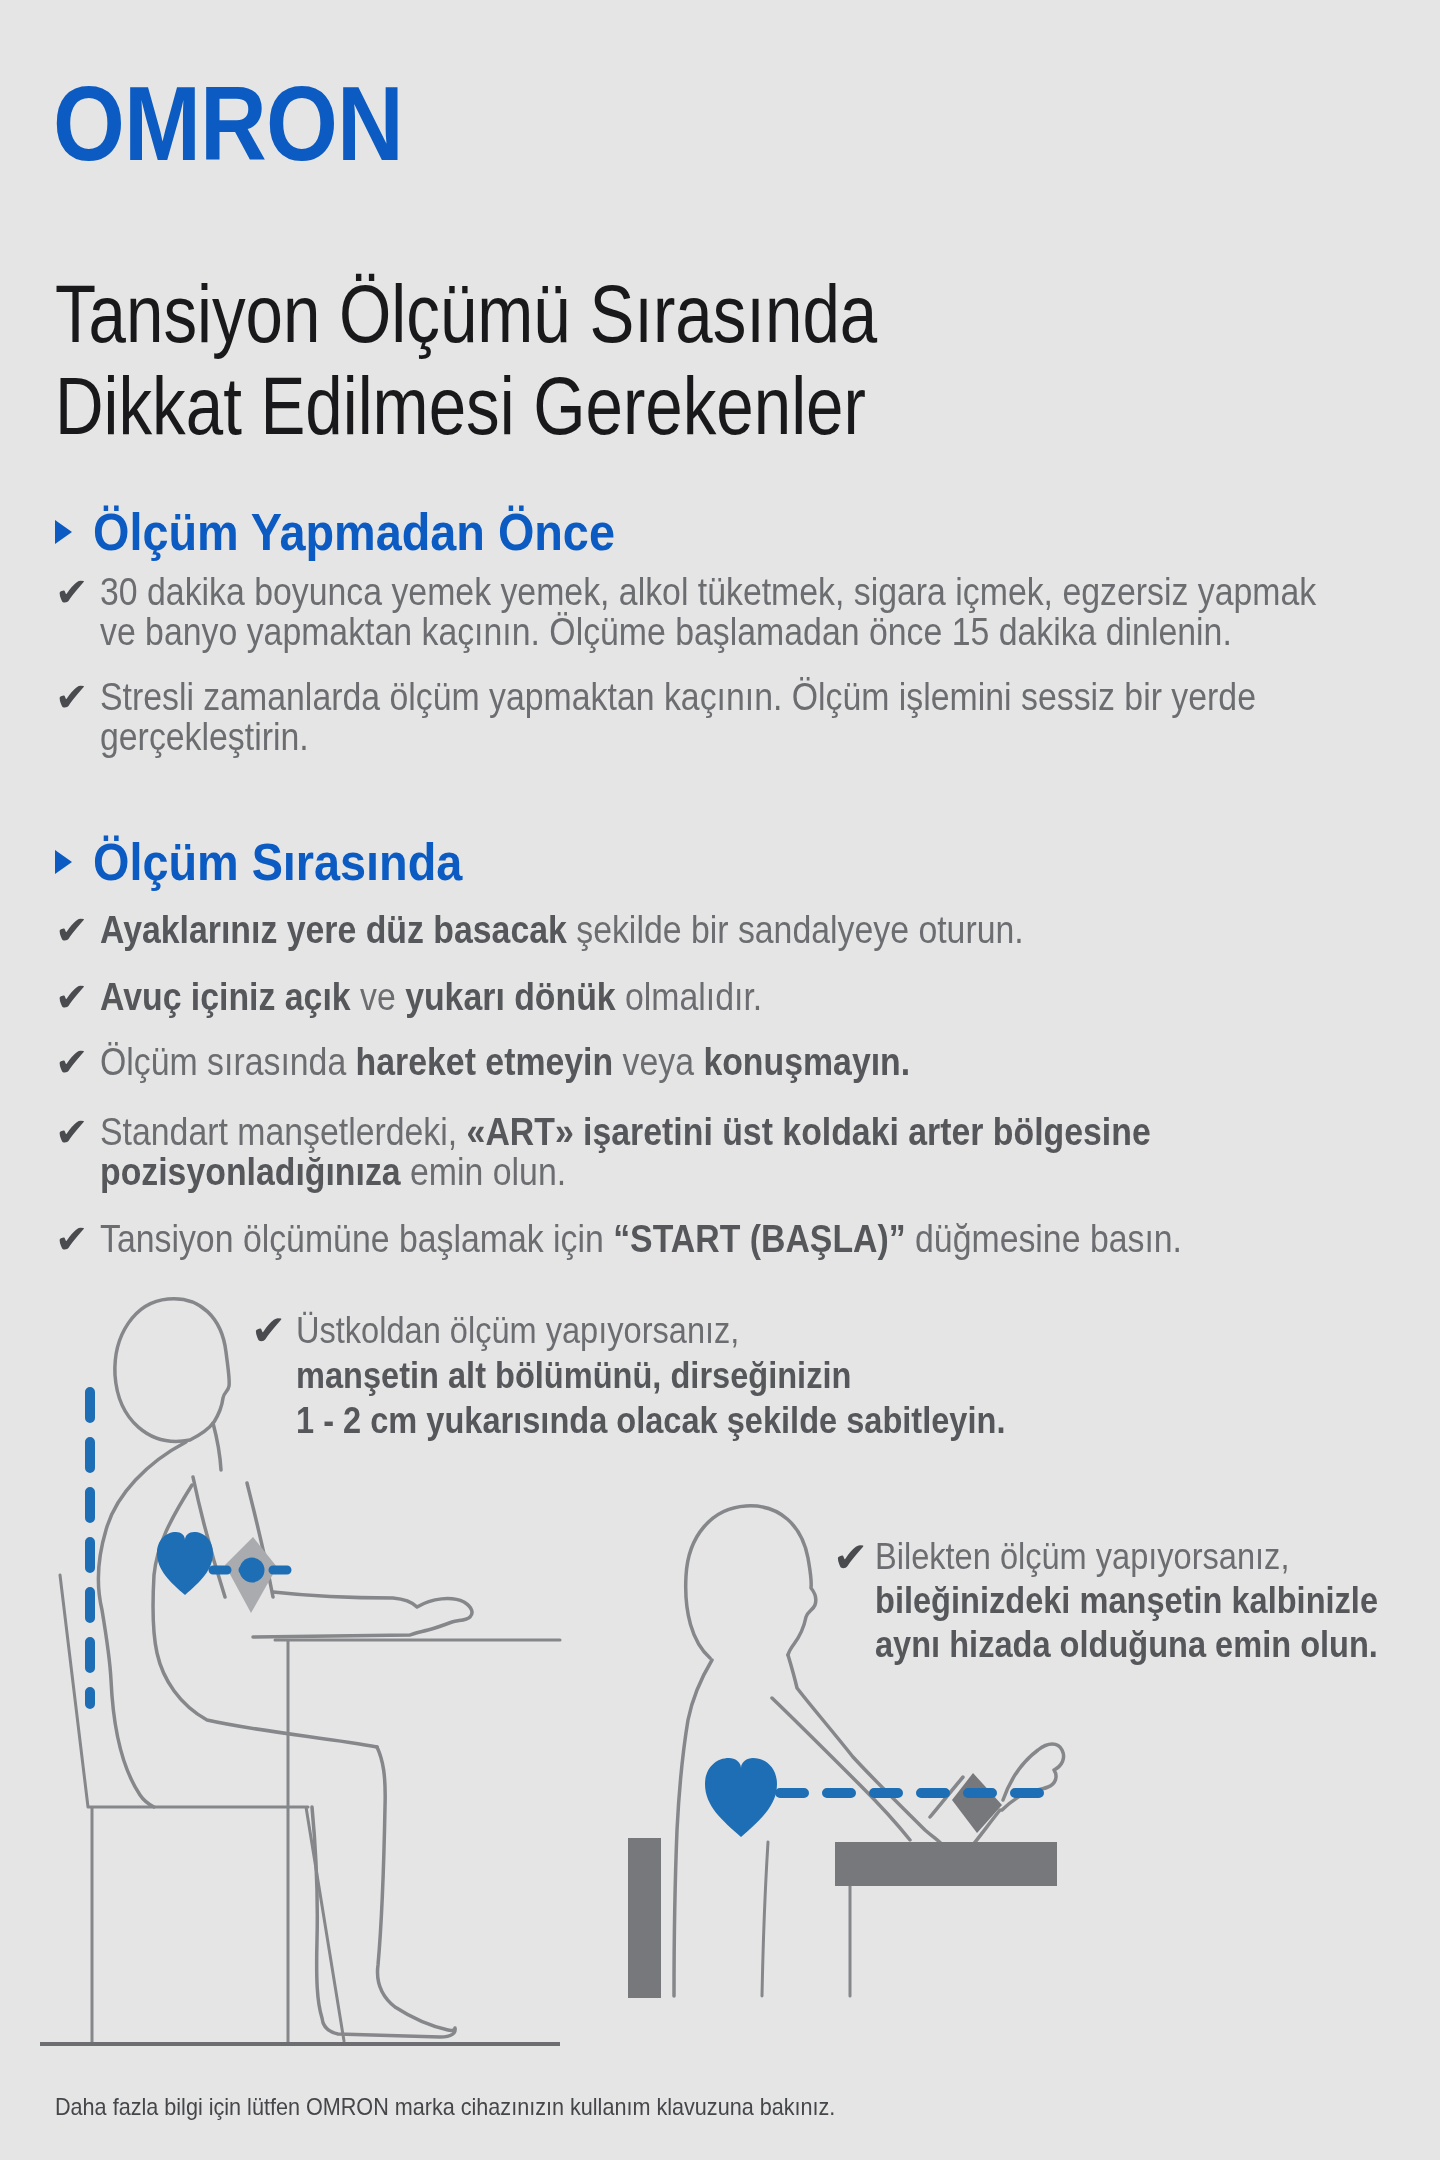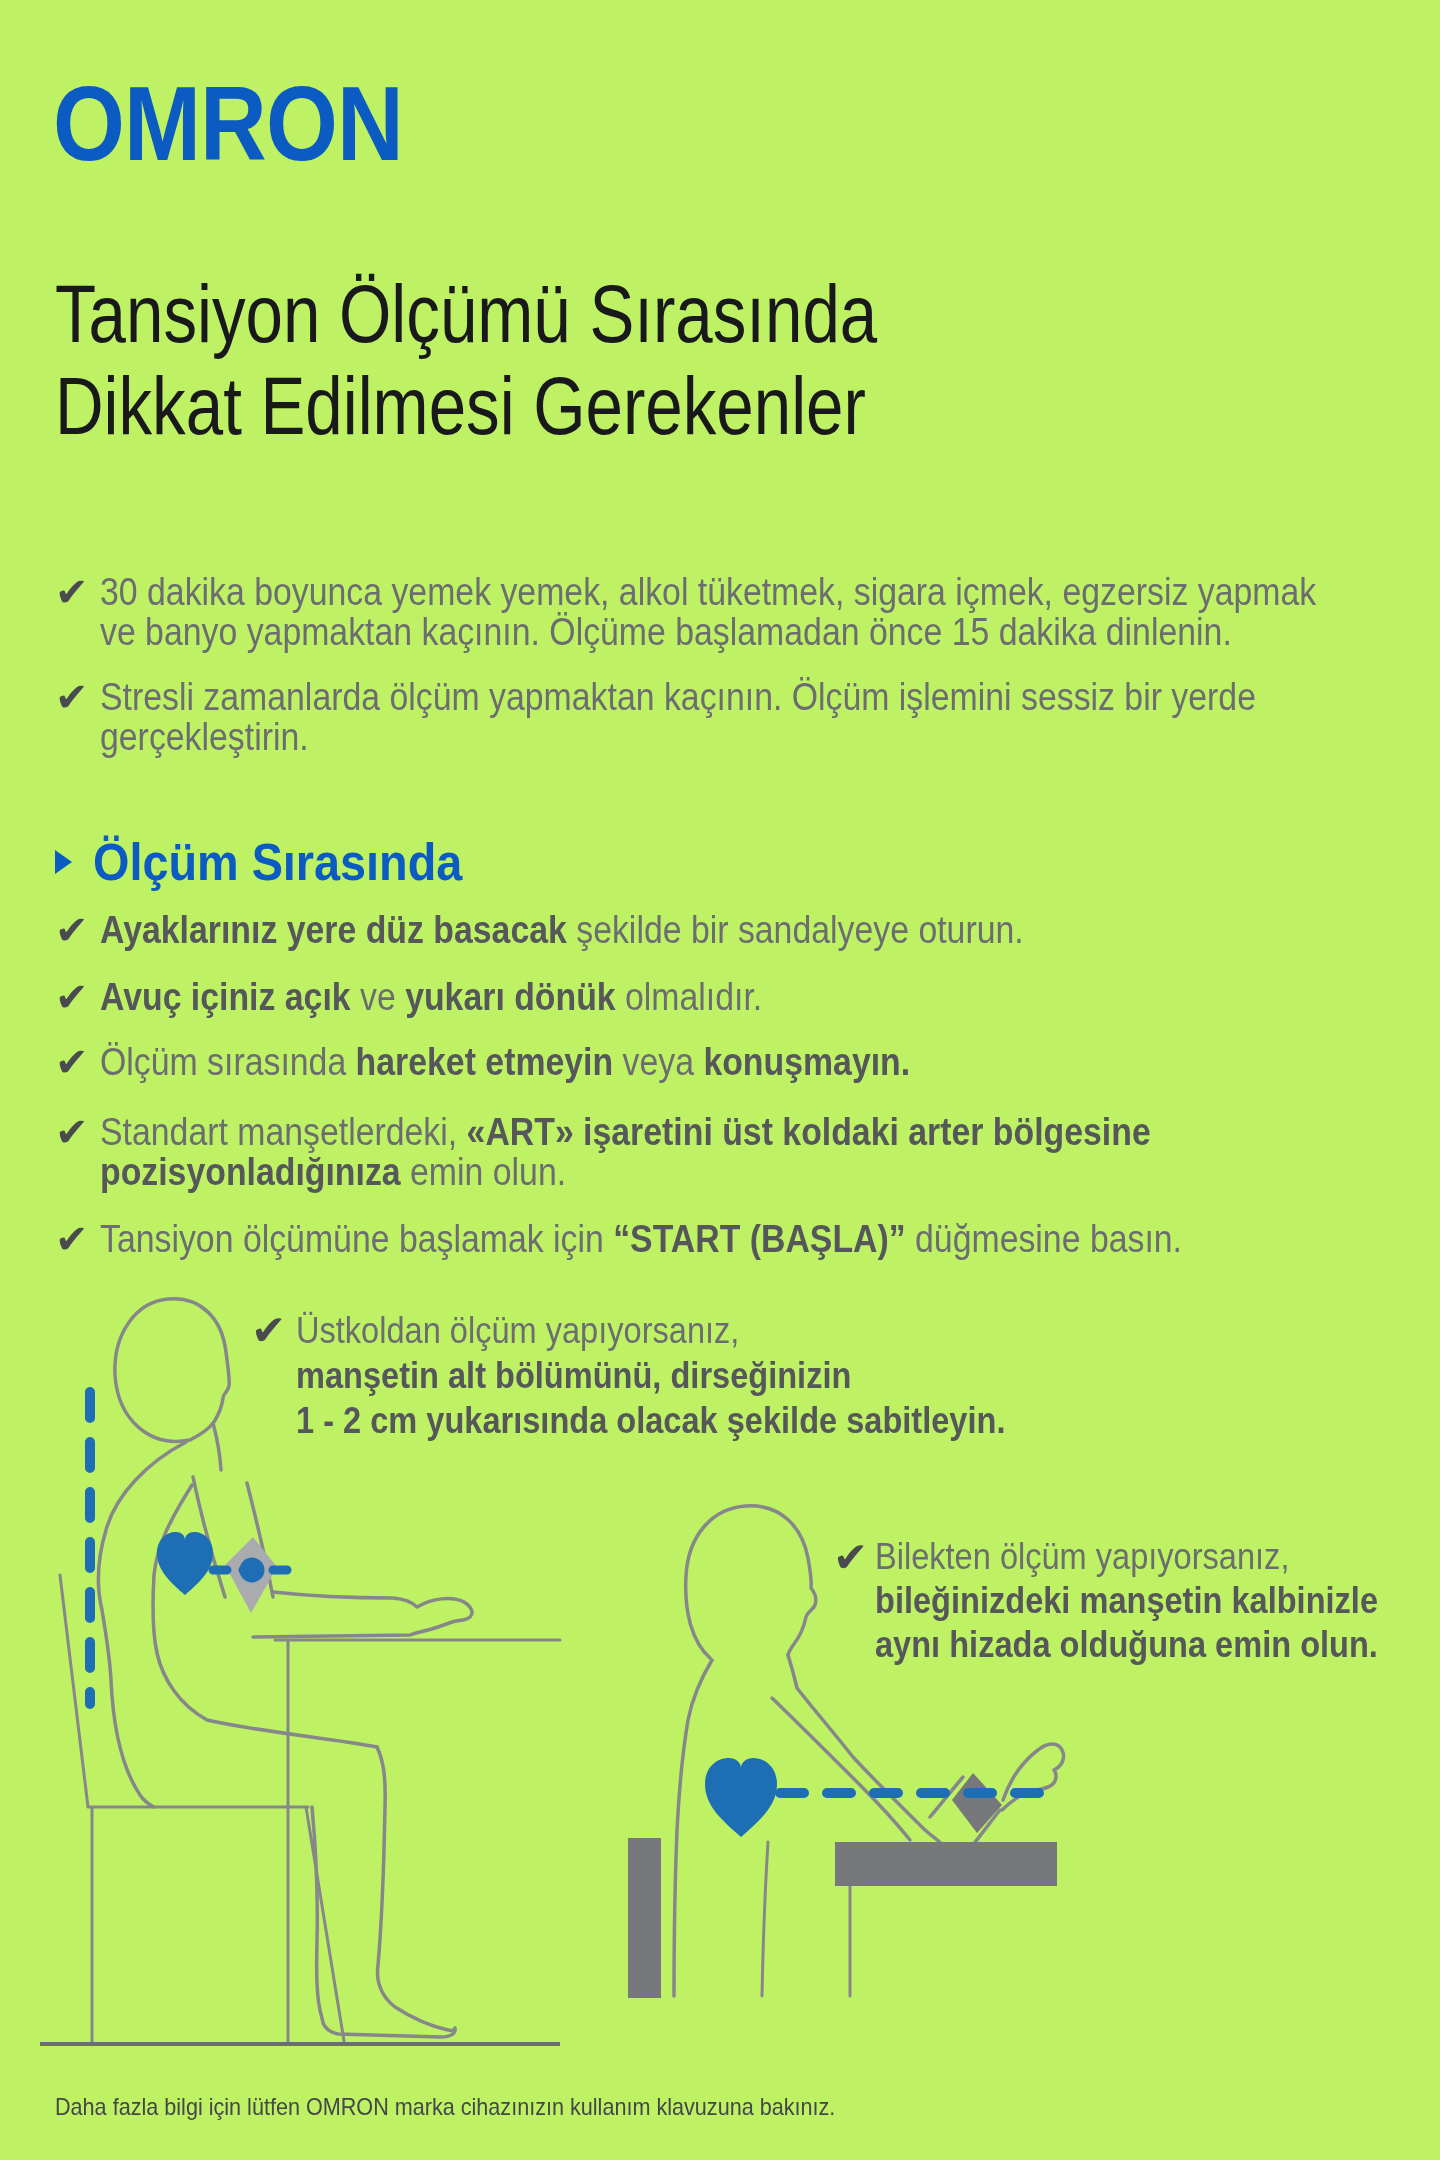--- a/index.html
+++ b/index.html
@@ -3,7 +3,7 @@
 <meta charset="utf-8">
 <style>
   html,body{margin:0;padding:0;background:#ffffff;}
-  .page{position:relative;width:1440px;height:2160px;background:#bef264;overflow:hidden;
+  .page{position:relative;width:1440px;height:2160px;background:#e5e5e5;overflow:hidden;
         font-family:"Liberation Sans",sans-serif;}
   .abs{position:absolute;}
 

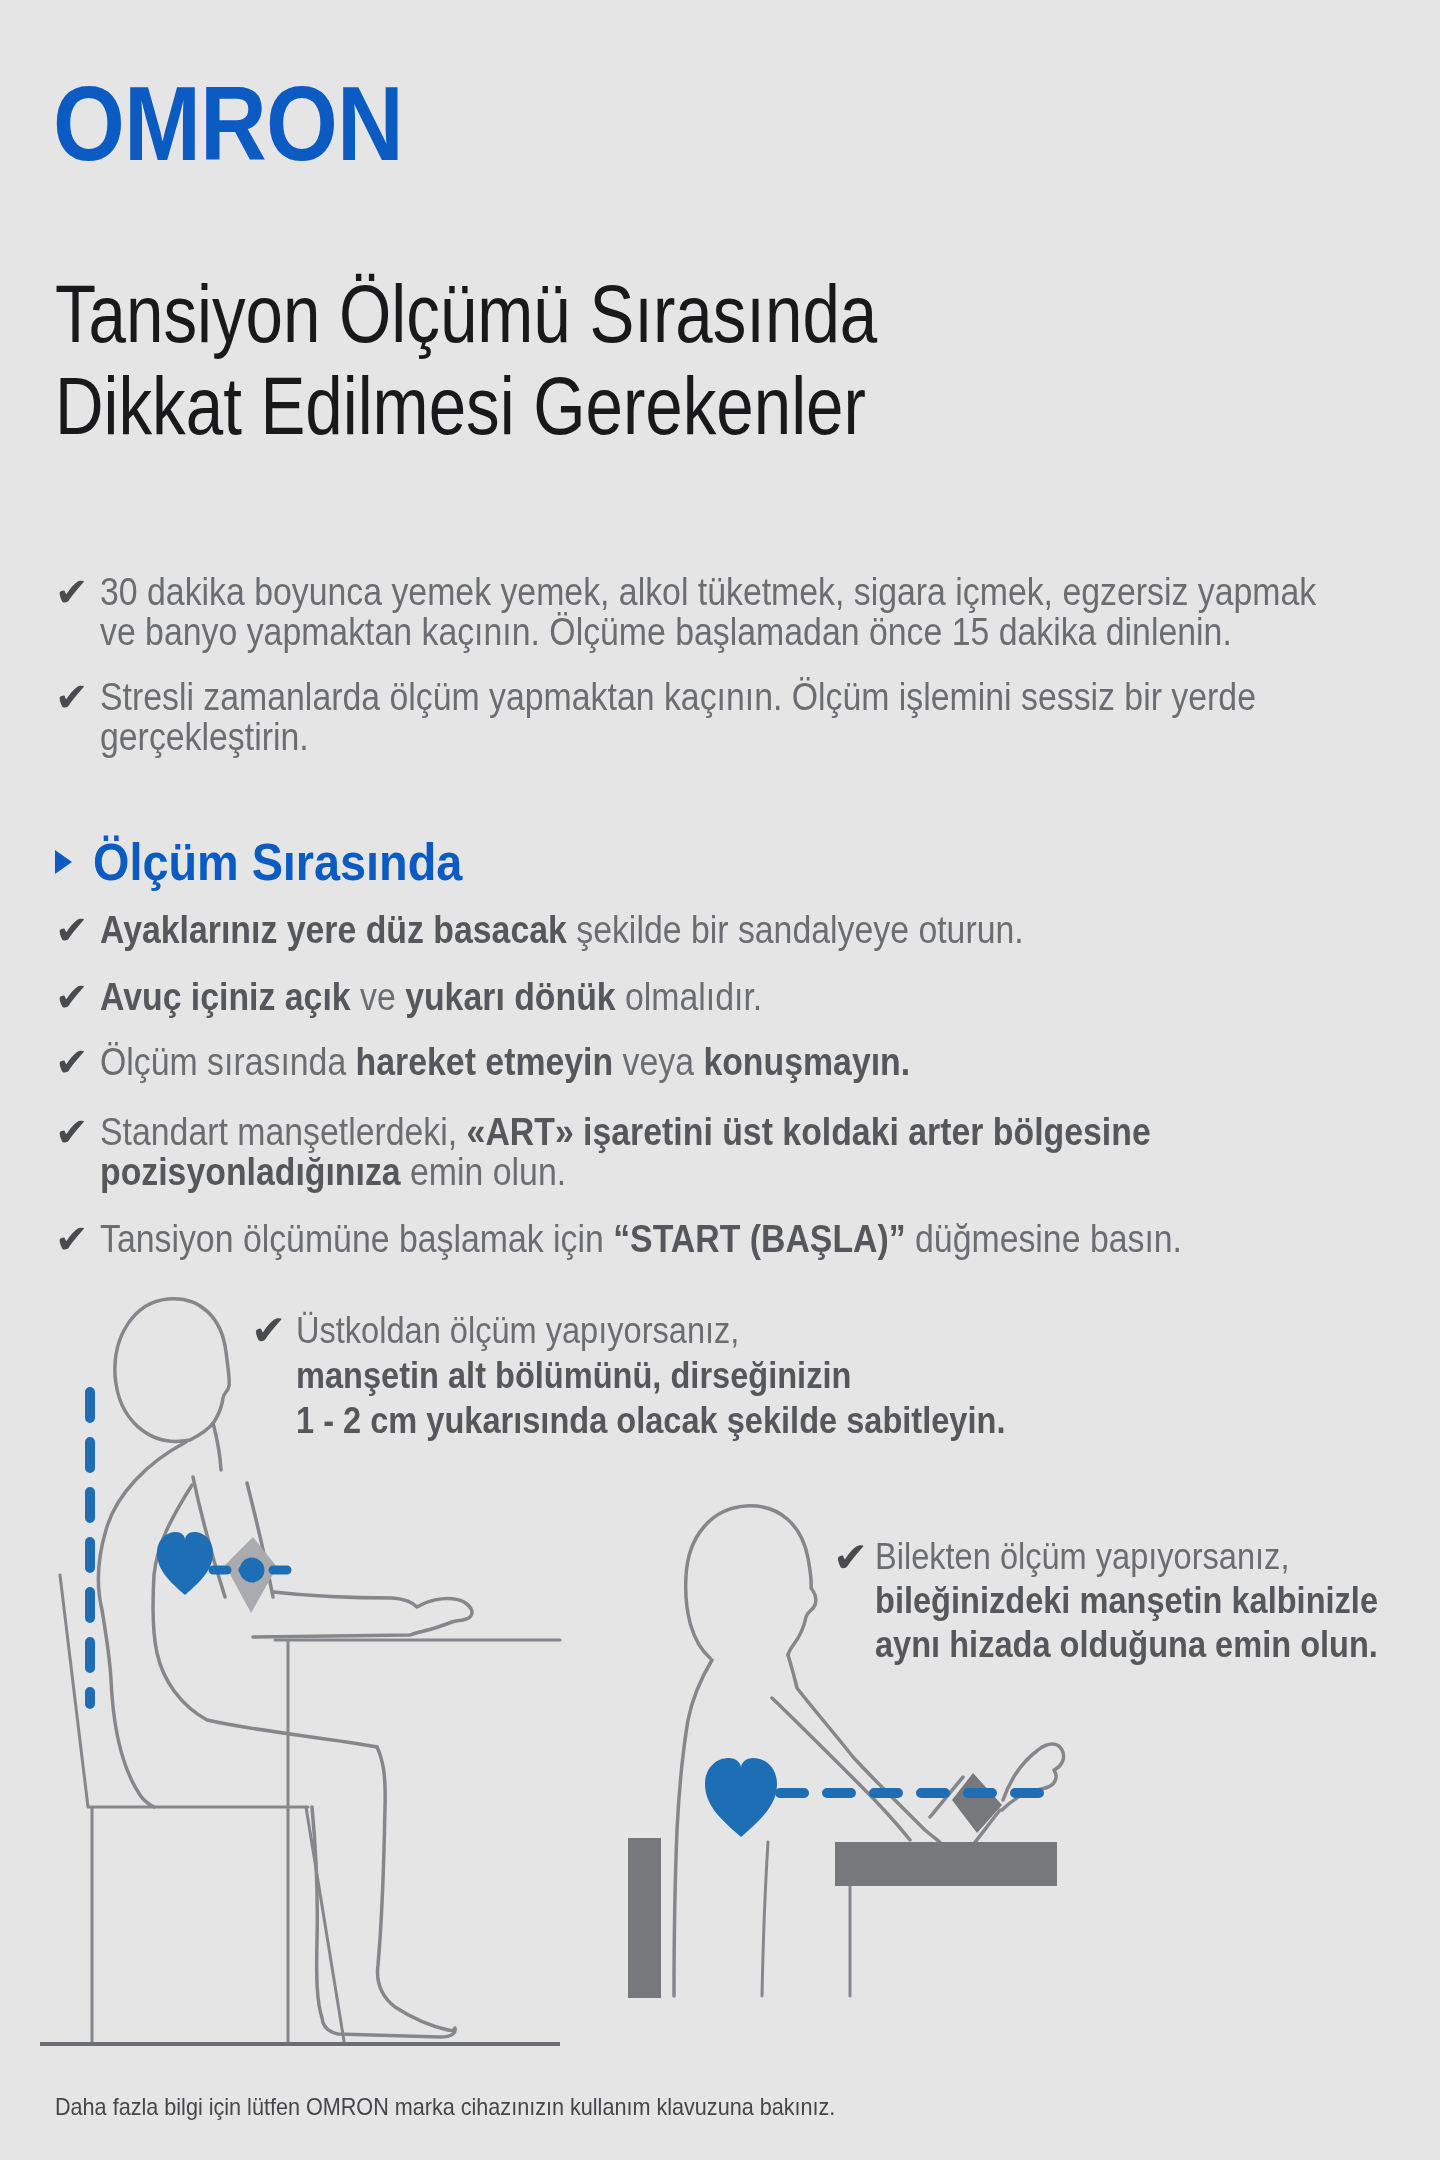--- a/index.html
+++ b/index.html
@@ -55,6 +55,10 @@
     <span class="ln">Dikkat Edilmesi Gerekenler</span>
   </div>
 
+  <div class="abs sec-heading" style="top:506px;">
+    <span class="tri"></span>
+    <span class="htxt">Ölçüm Yapmadan Önce</span>
+  </div>
 
   <div class="abs bullet" style="top:572px;">
     <span class="chk">✔</span>

